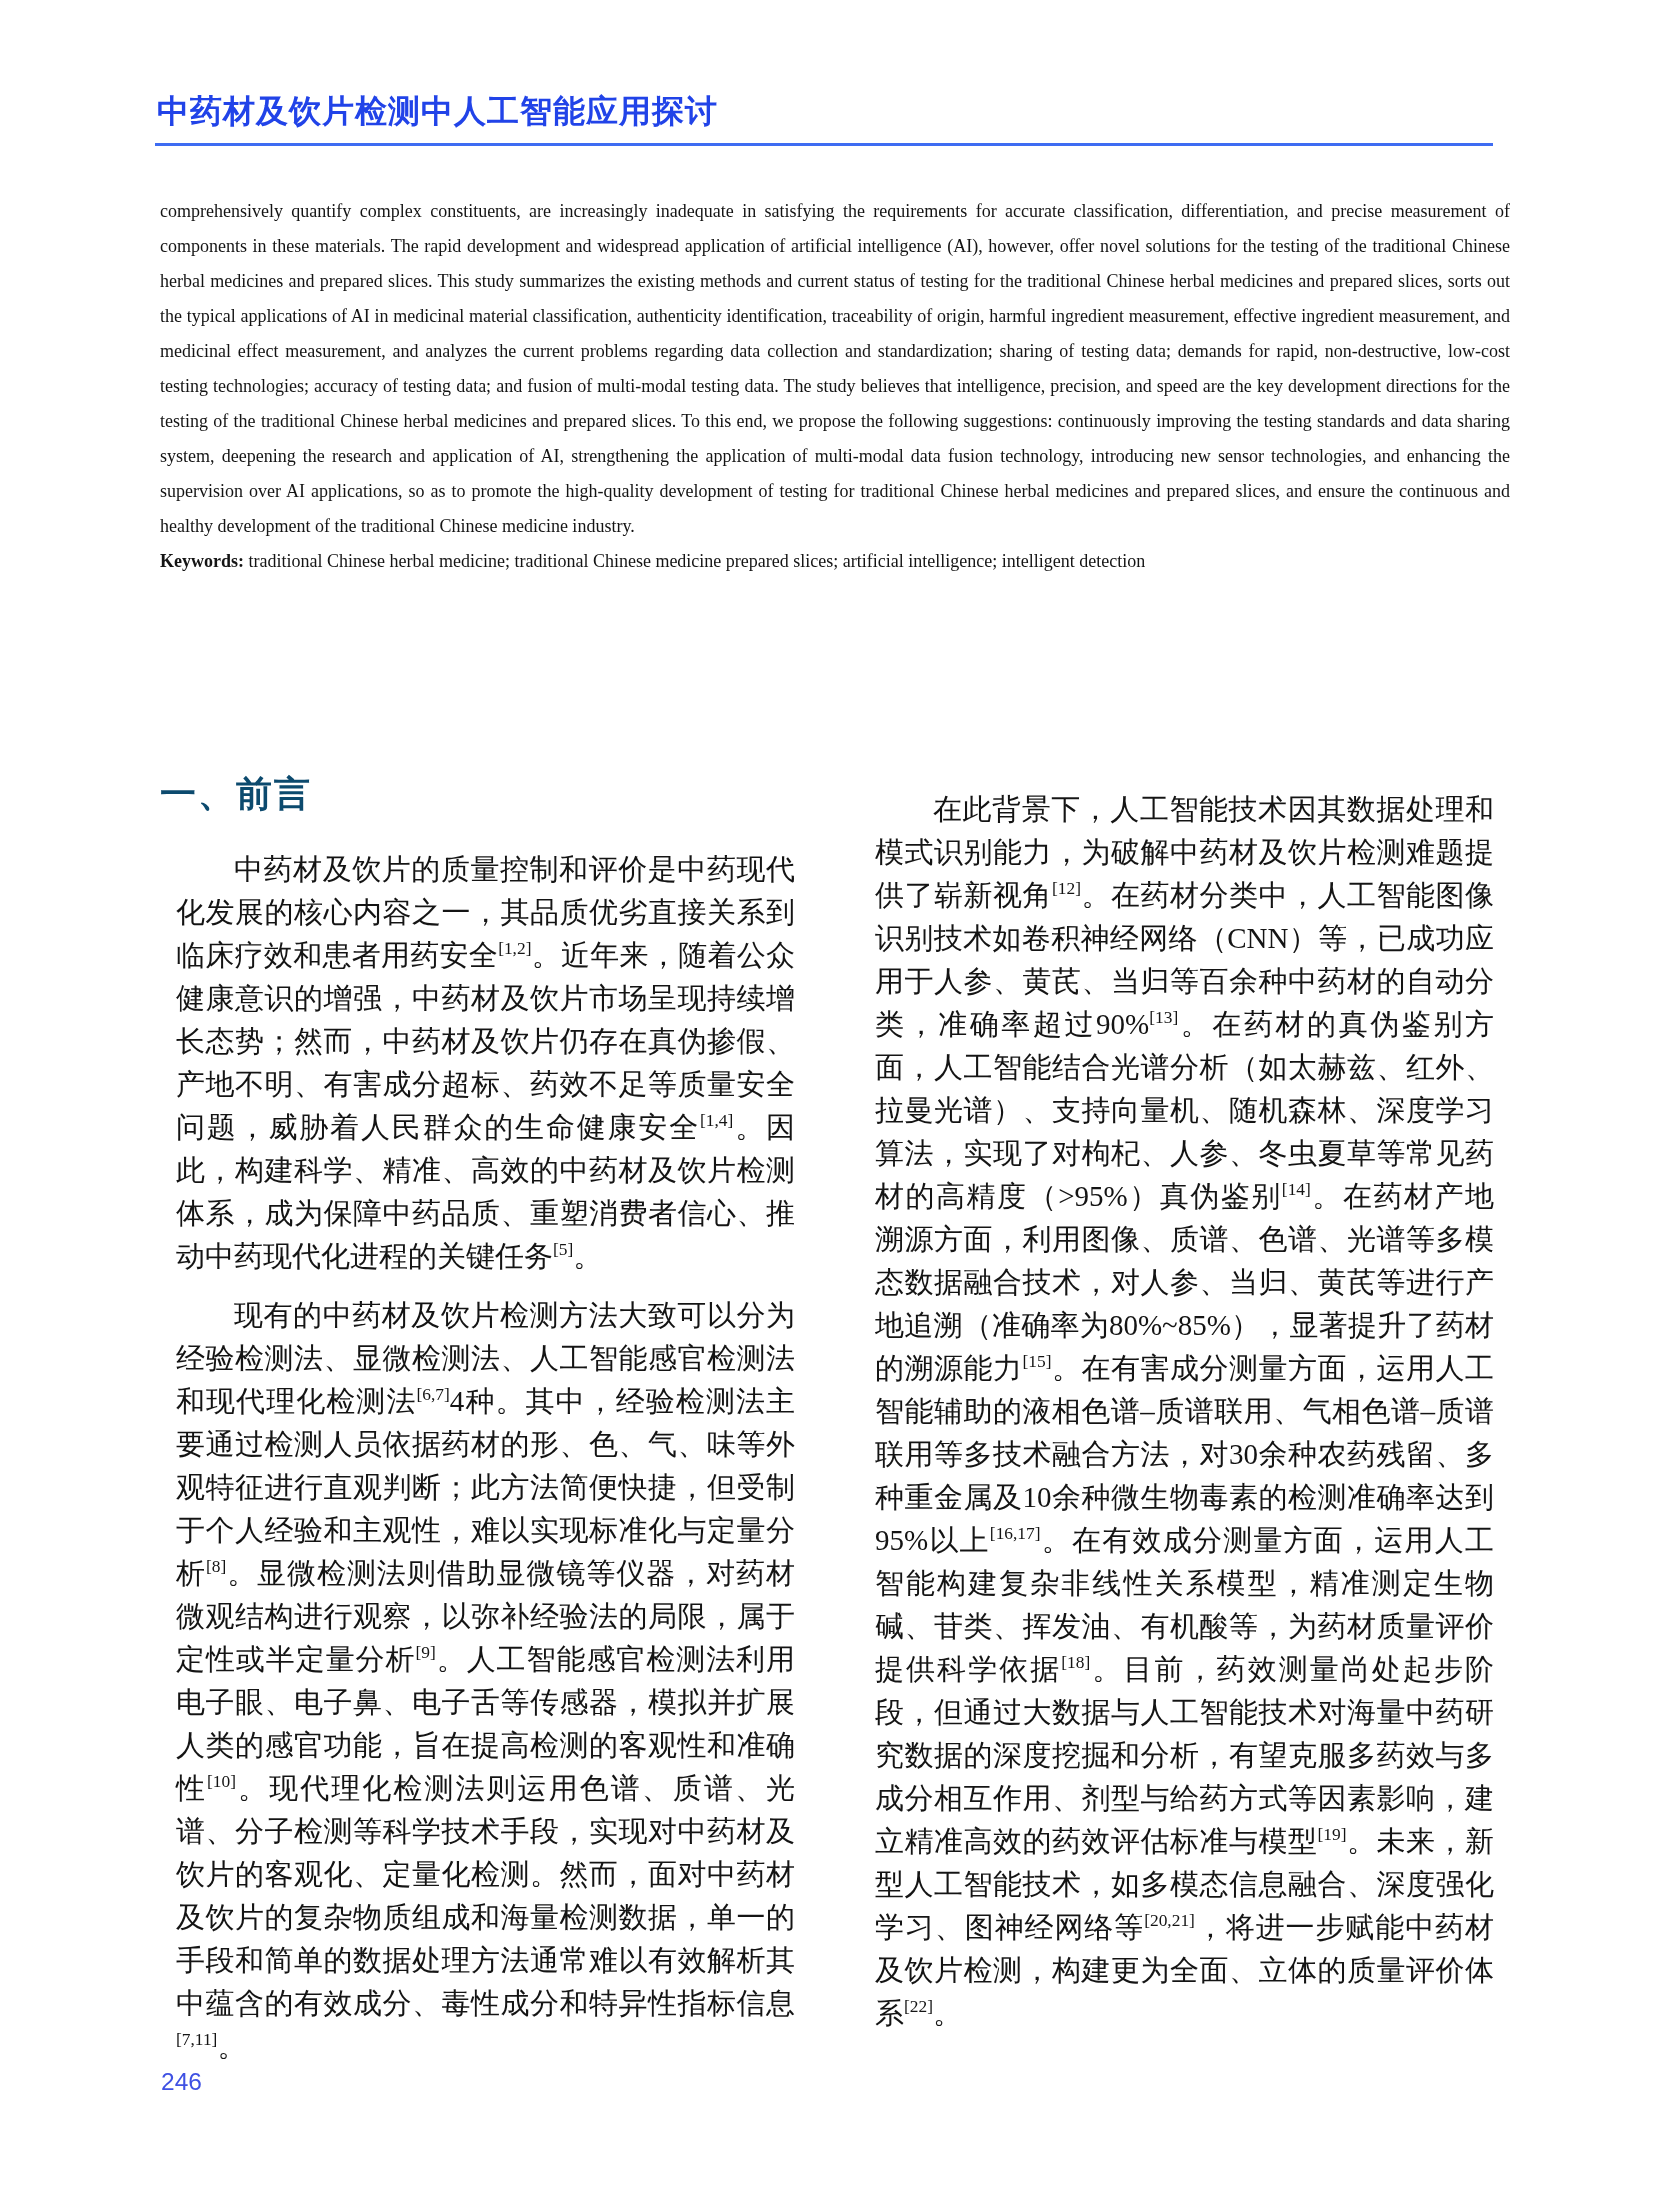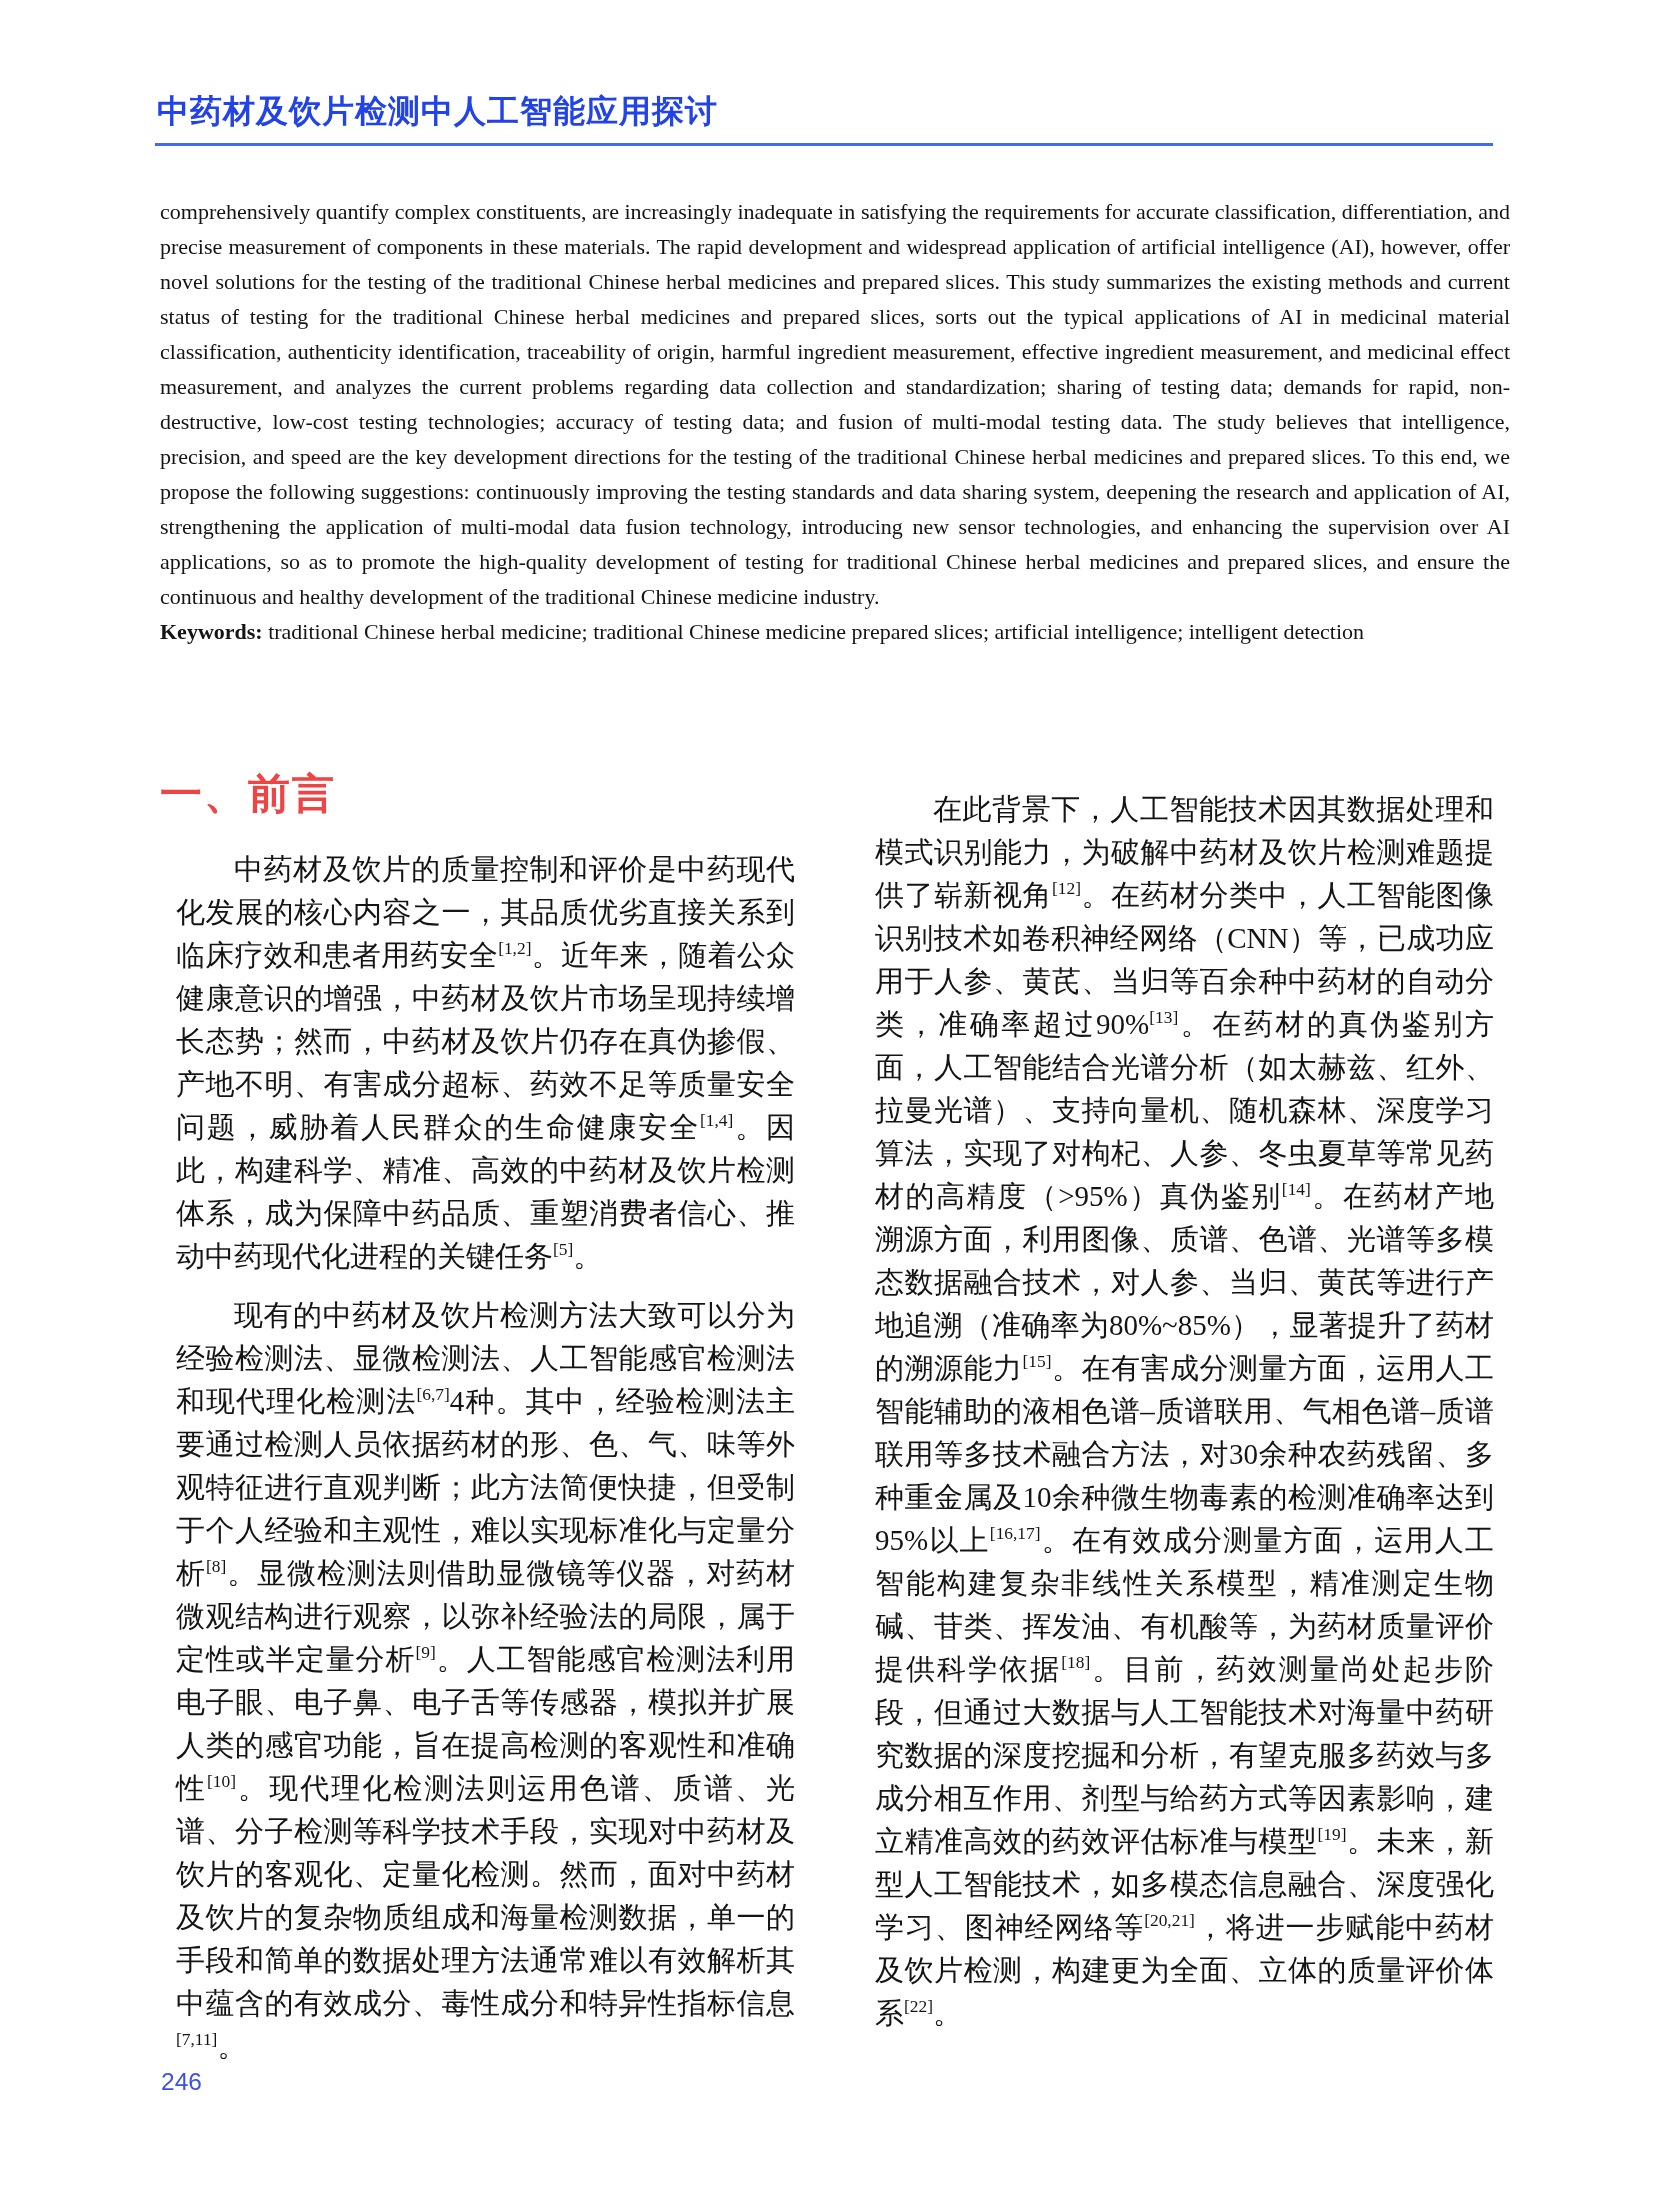--- a/index.html
+++ b/index.html
@@ -46,7 +46,7 @@
     left: 160px;
     top: 194px;
     width: 1350px;
-    font-size: 22px;
+    font-size: 18px;
     line-height: 35px;
     text-align: justify;
   }

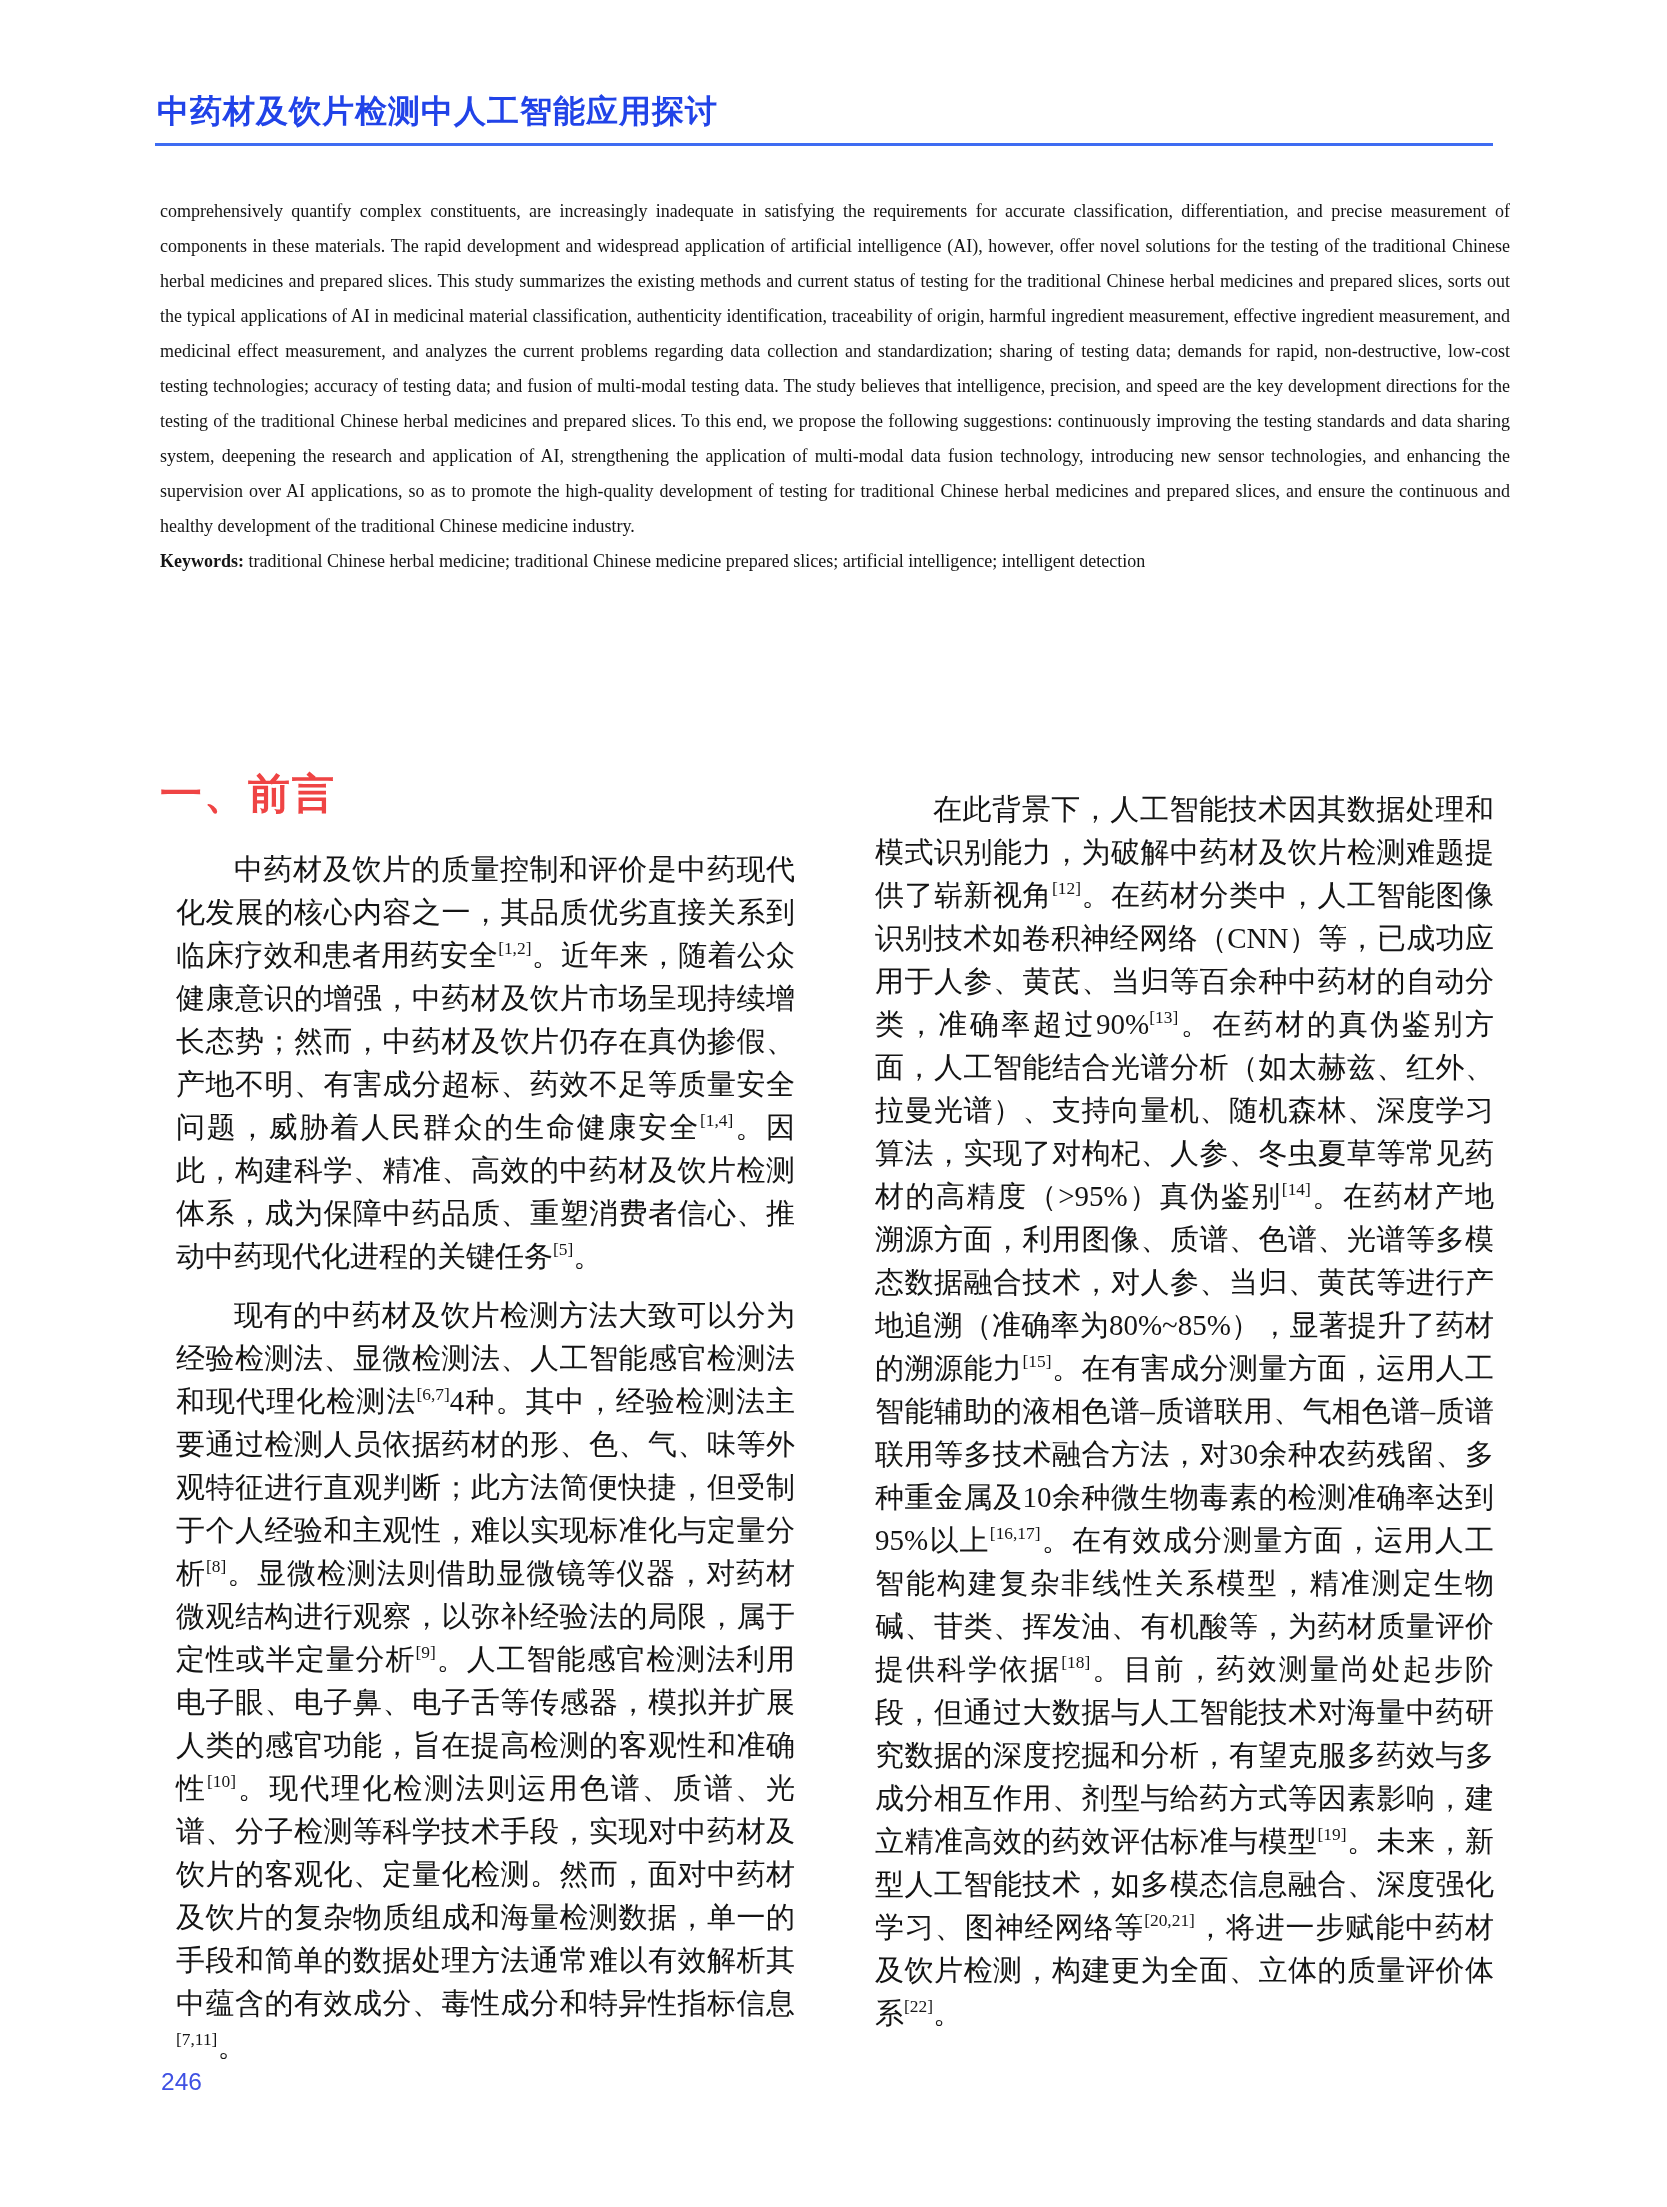--- a/index.html
+++ b/index.html
@@ -70,9 +70,9 @@
   .section-heading {
     font-family: "Liberation Sans", sans-serif;
     font-weight: 700;
-    font-size: 42px;
+    font-size: 36px;
     line-height: 43px;
-    color: #ef4444;
+    color: #0c4a6e;
     margin: 0 0 33px 0;
     letter-spacing: 2px;
   }

